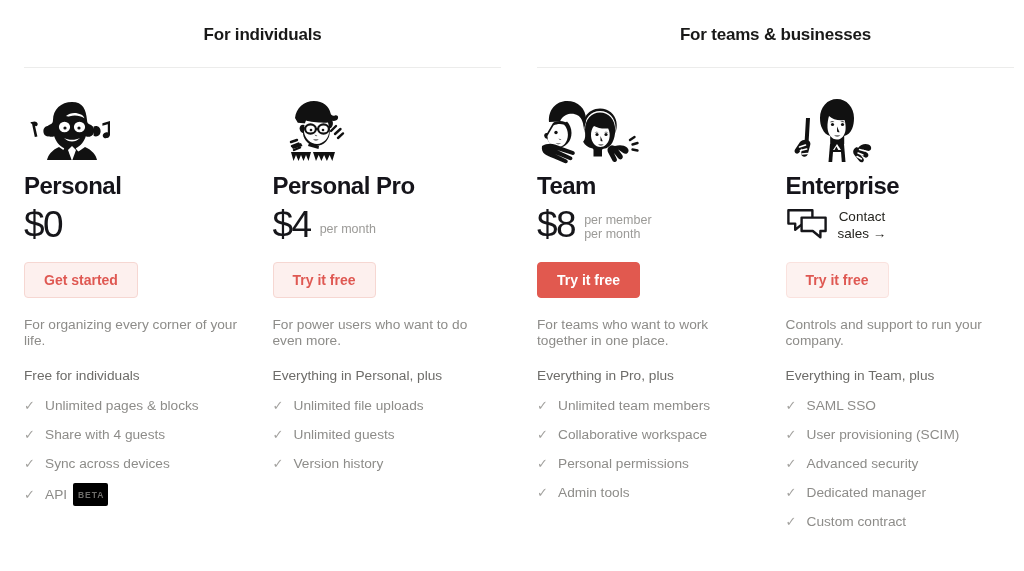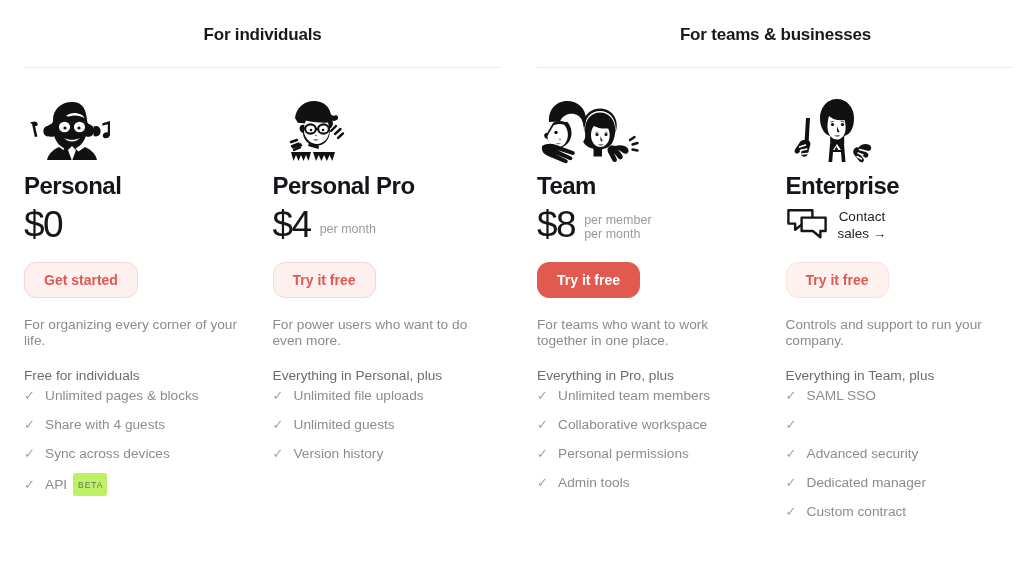--- a/index.html
+++ b/index.html
@@ -108,7 +108,7 @@
     justify-content: center;
     height: 36px;
     padding: 0 19px;
-    border-radius: 12px;
+    border-radius: 4px;
     font-size: 14px;
     font-weight: bold;
     cursor: pointer;

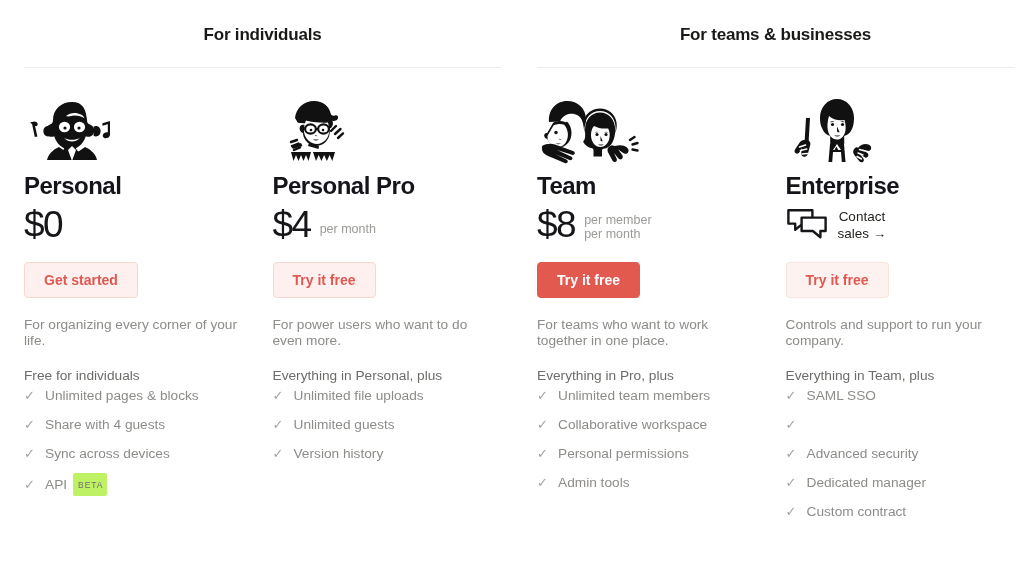--- a/index.html
+++ b/index.html
@@ -142,6 +142,7 @@
     font-size: 13.7px;
     color: #6d6c69;
     line-height: 20px;
+    margin-bottom: 10px;
   }
   .feature-list { list-style: none; margin: 0; padding: 0; }
   .feature-item {

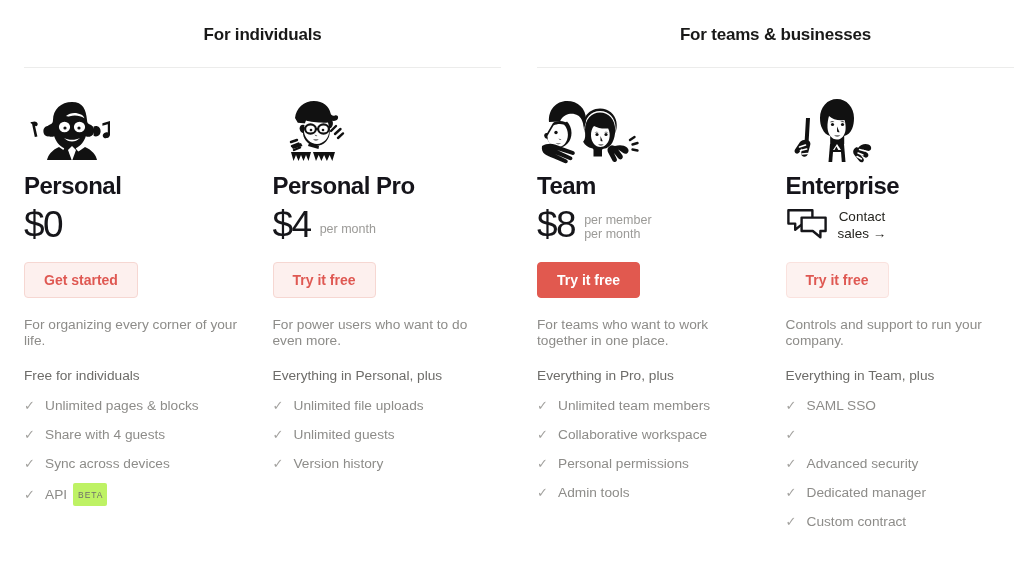--- a/index.html
+++ b/index.html
@@ -449,6 +449,7 @@
             </li>
             <li class="feature-item">
               <span class="check">✓</span>
+              <span class="feature-text">User provisioning (SCIM)</span>
             </li>
             <li class="feature-item">
               <span class="check">✓</span>

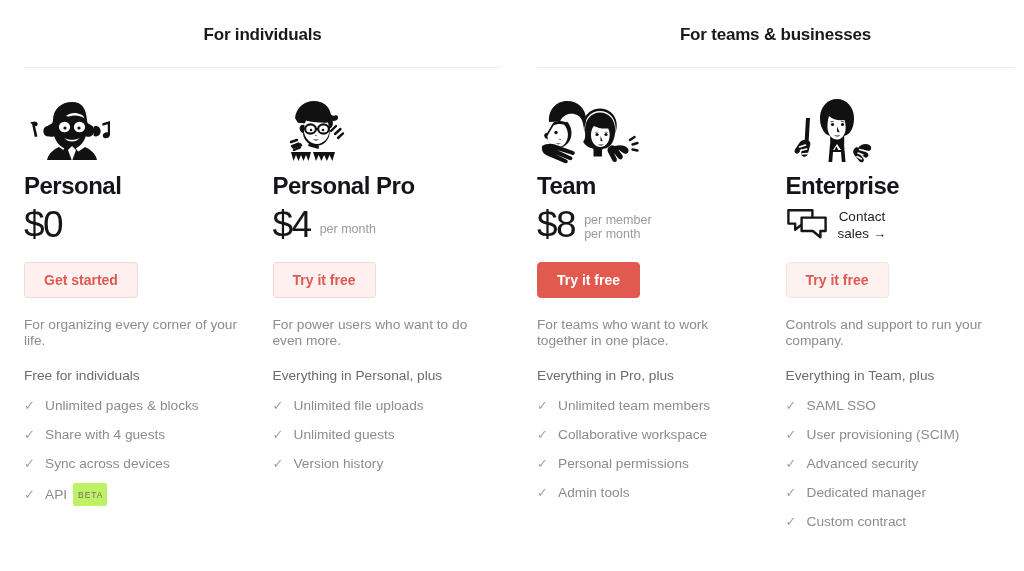--- a/index.html
+++ b/index.html
@@ -165,10 +165,10 @@
   .badge {
     display: inline-block;
     margin-left: 6px;
-    background: #bef264;
+    background: #000000;
     color: #6f6e6b;
     font-size: 8.5px;
-    font-weight: normal;
+    font-weight: bold;
     letter-spacing: 0.9px;
     padding: 2px 4px 1px 5px;
     border-radius: 2px;

